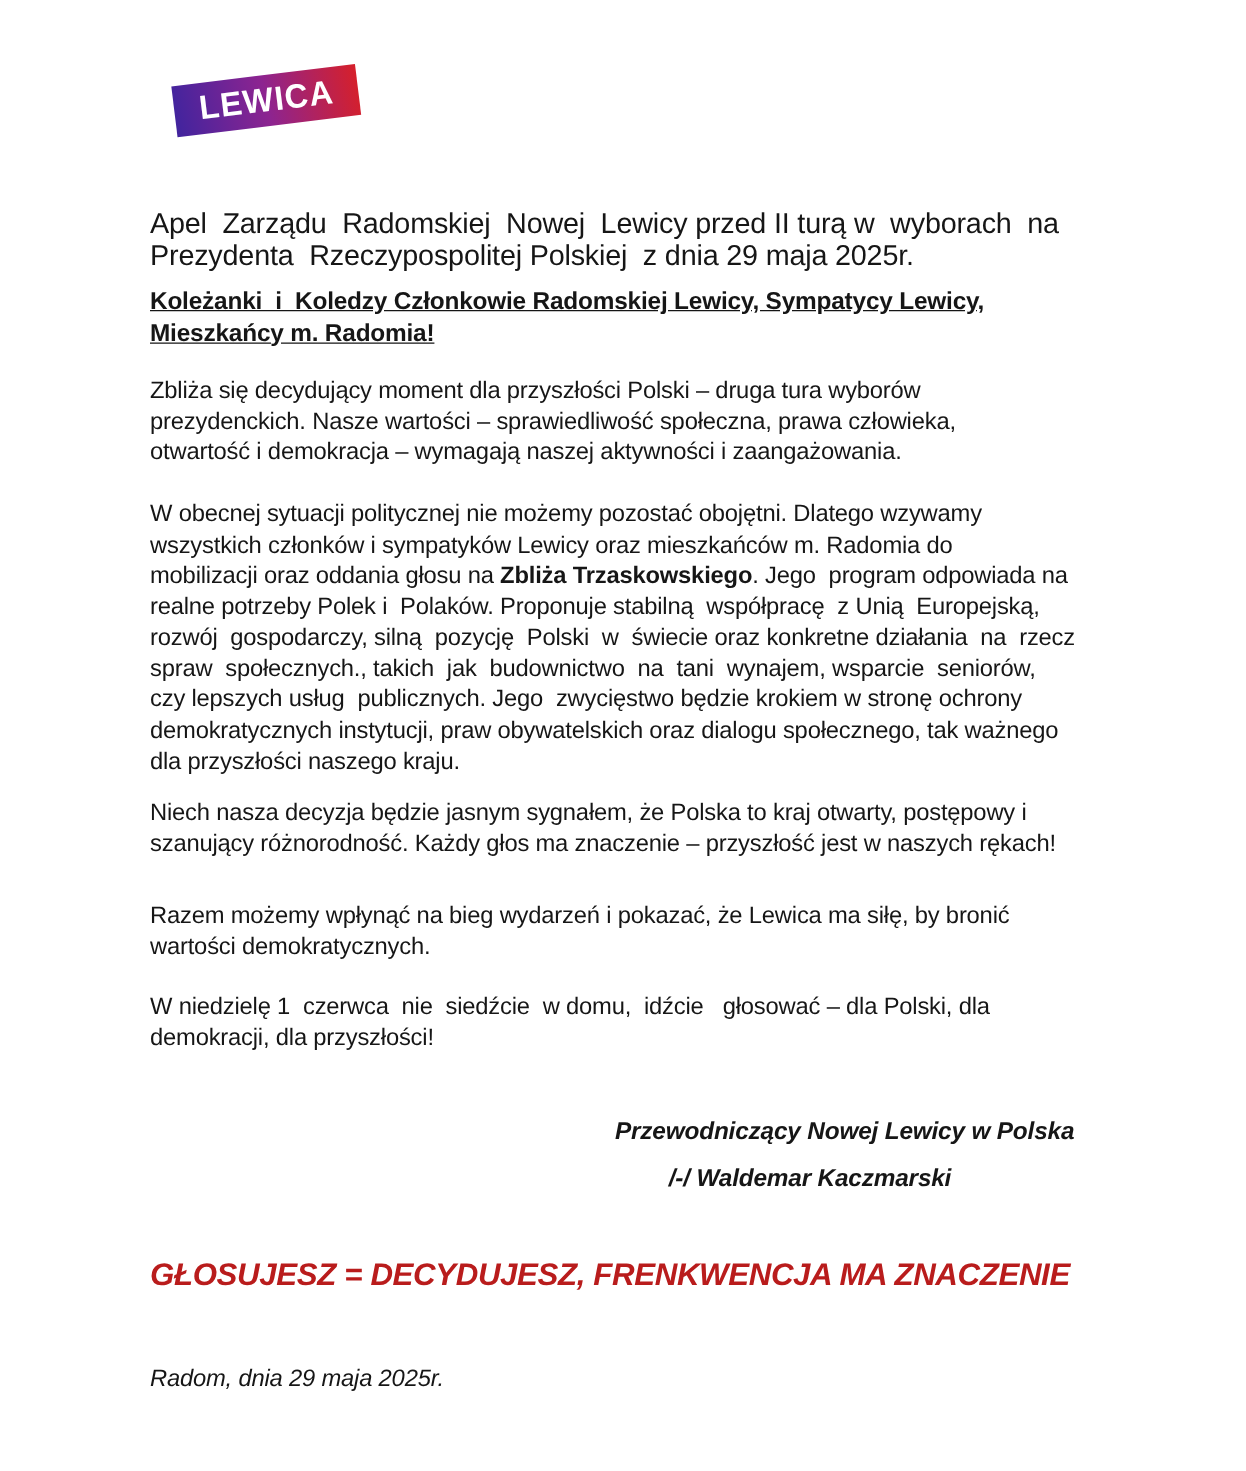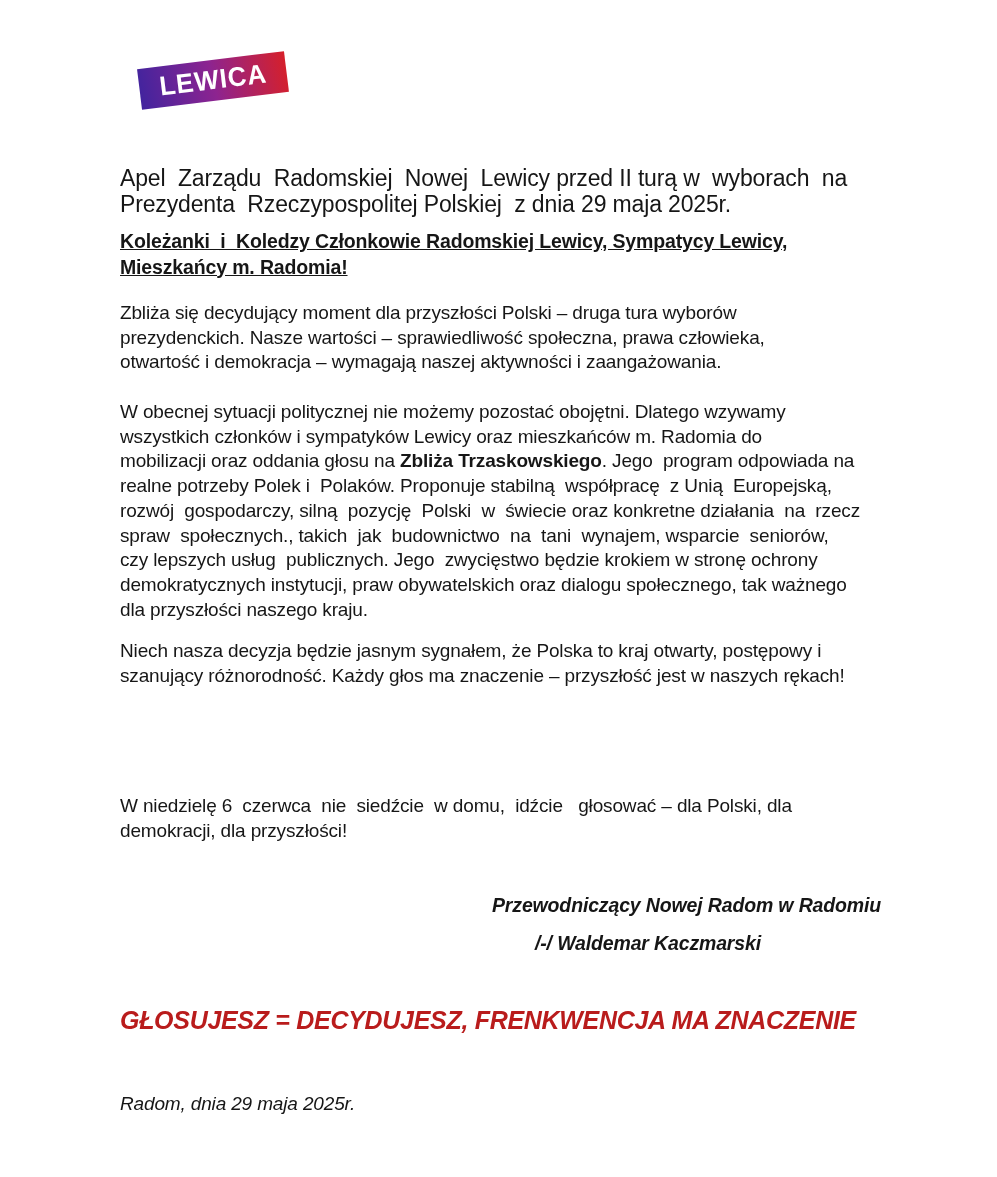--- a/index.html
+++ b/index.html
@@ -130,6 +130,8 @@
   <div class="block p3">Niech nasza decyzja będzie jasnym sygnałem, że Polska to kraj otwarty, postępowy i
 szanujący różnorodność. Każdy głos ma znaczenie – przyszłość jest w naszych rękach!</div>
 
+  <div class="block p4">Razem możemy wpłynąć na bieg wydarzeń i pokazać, że Lewica ma siłę, by bronić
+wartości demokratycznych.</div>
 
   <div class="block p5">W niedzielę 6  czerwca  nie  siedźcie  w domu,  idźcie   głosować – dla Polski, dla
 demokracji, dla przyszłości!</div>

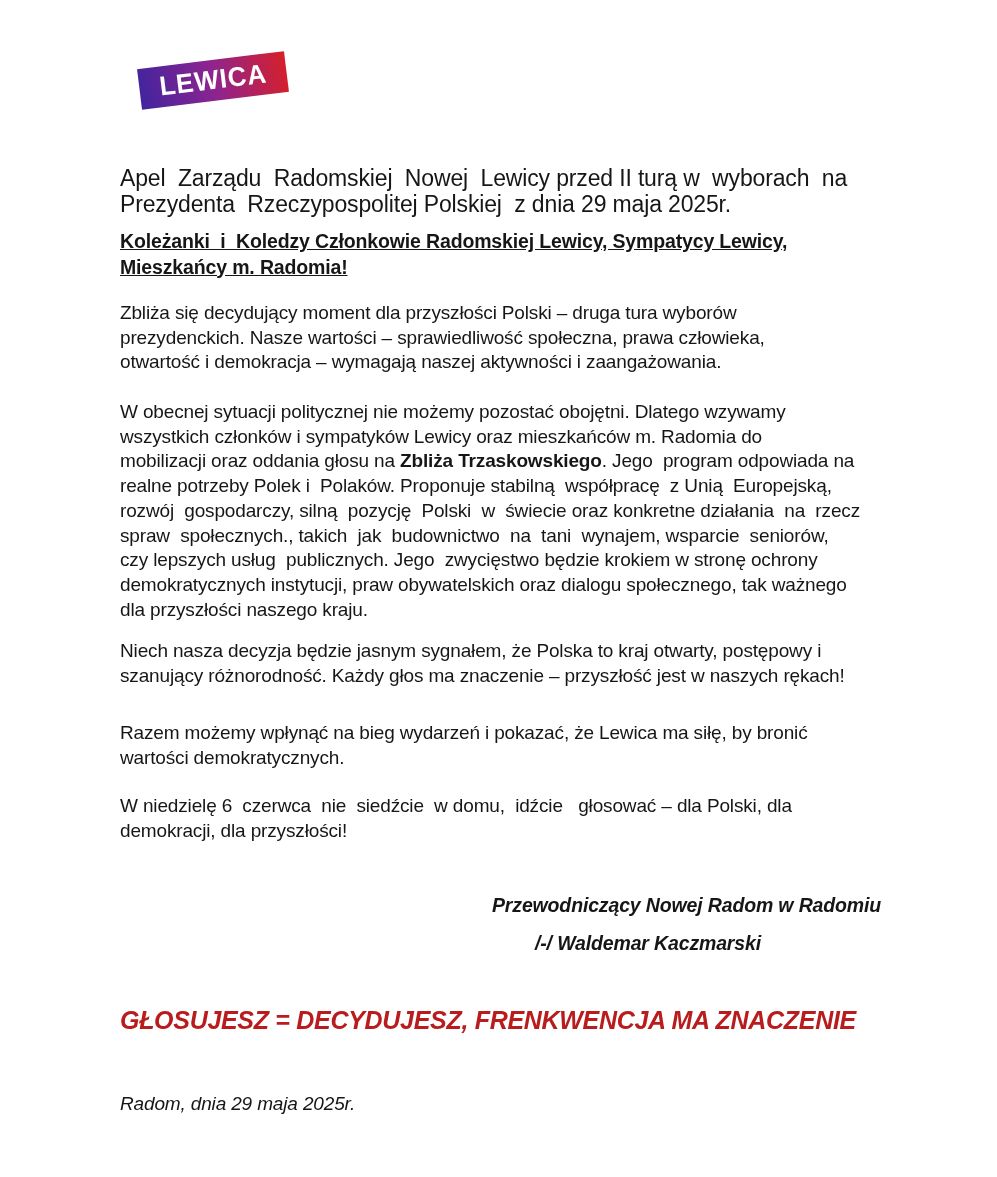--- a/index.html
+++ b/index.html
@@ -133,7 +133,7 @@
   <div class="block p4">Razem możemy wpłynąć na bieg wydarzeń i pokazać, że Lewica ma siłę, by bronić
 wartości demokratycznych.</div>
 
-  <div class="block p5">W niedzielę 6  czerwca  nie  siedźcie  w domu,  idźcie   głosować – dla Polski, dla
+  <div class="block p5">W niedzielę 1  czerwca  nie  siedźcie  w domu,  idźcie   głosować – dla Polski, dla
 demokracji, dla przyszłości!</div>
 
   <div class="block sig-line1">Przewodniczący Nowej Radom w Radomiu</div>

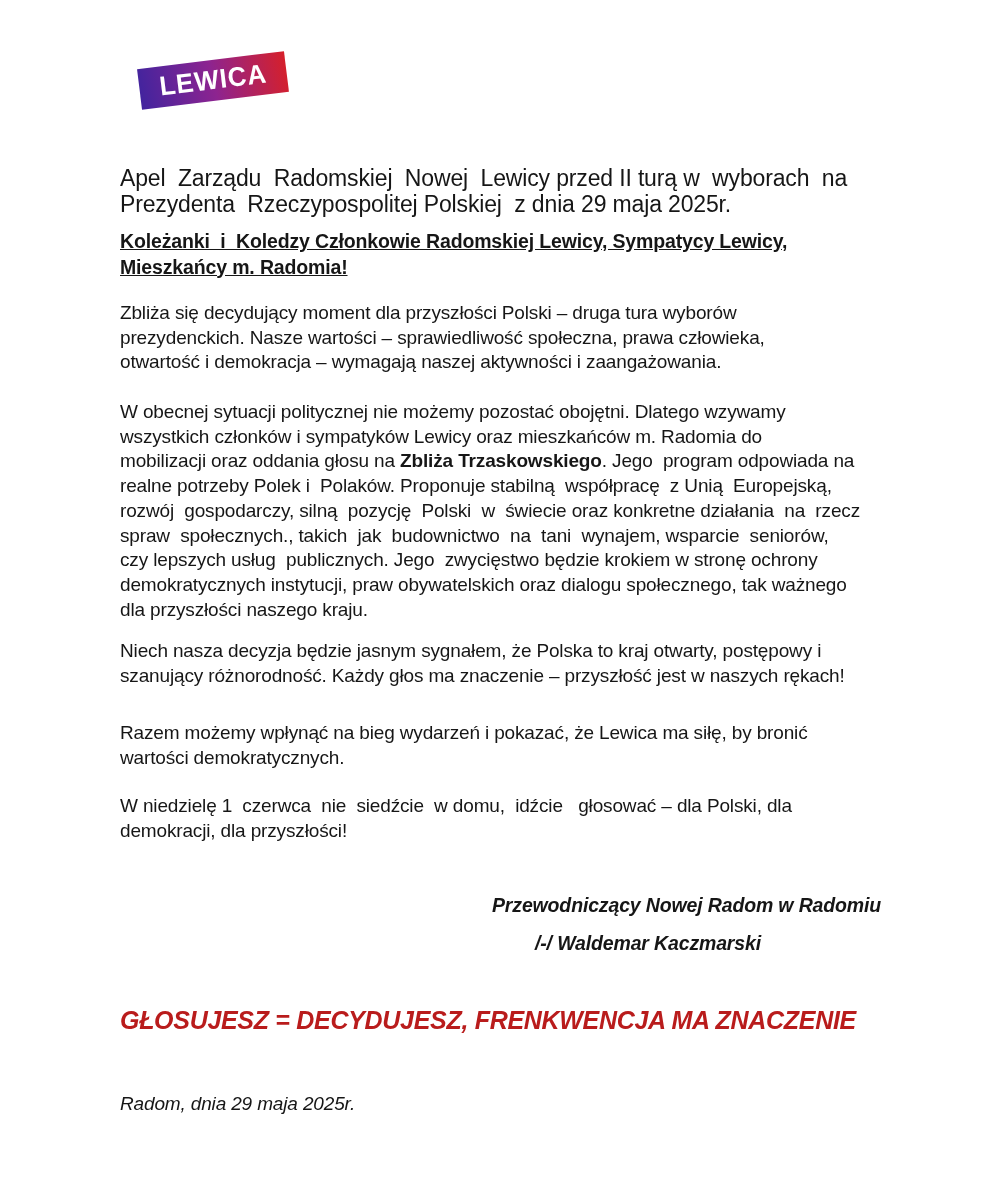--- a/index.html
+++ b/index.html
@@ -136,7 +136,7 @@
   <div class="block p5">W niedzielę 1  czerwca  nie  siedźcie  w domu,  idźcie   głosować – dla Polski, dla
 demokracji, dla przyszłości!</div>
 
-  <div class="block sig-line1">Przewodniczący Nowej Radom w Radomiu</div>
+  <div class="block sig-line1">Przewodniczący Nowej Lewicy w Polska</div>
 
   <div class="block sig-line2">/-/ Waldemar Kaczmarski</div>
 

